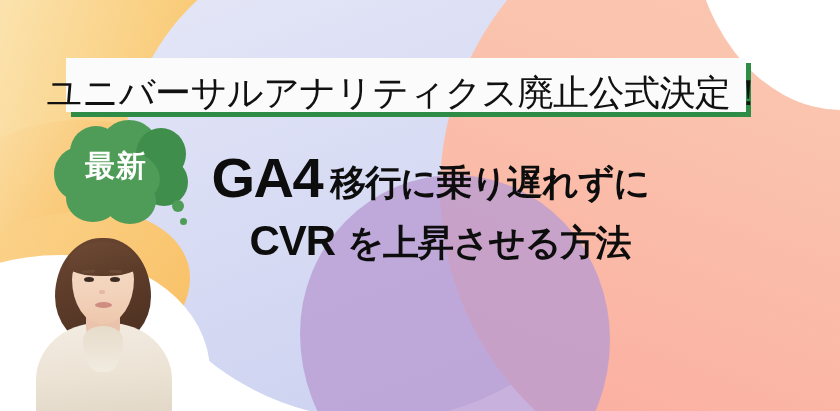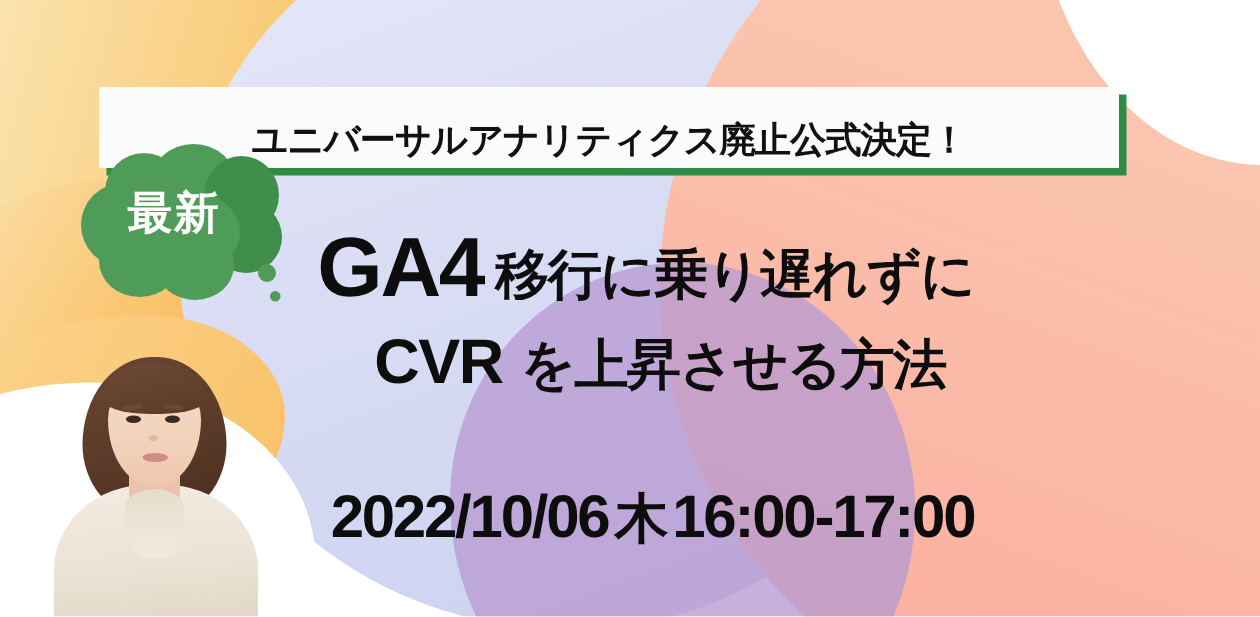--- a/index.html
+++ b/index.html
@@ -119,8 +119,8 @@
   }
   .headline-text {
     font-family: "DejaVu Sans", "Liberation Sans", sans-serif;
-    font-weight: 700;
-    font-size: 24px;
+    font-weight: 400;
+    font-size: 36px;
     letter-spacing: -0.5px;
     color: #111111;
     white-space: nowrap;

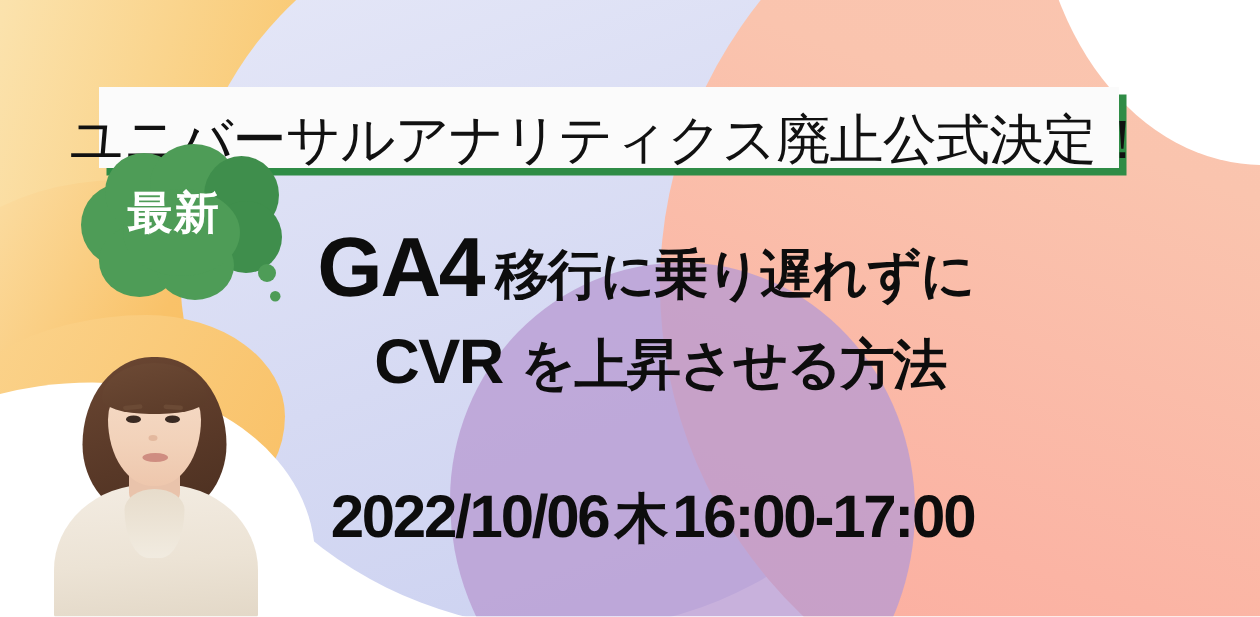--- a/index.html
+++ b/index.html
@@ -131,7 +131,7 @@
   .badge-wrap {
     position: absolute;
     left: 48px;
-    top: 96px;
+    top: 120px;
     width: 150px;
     height: 108px;
   }

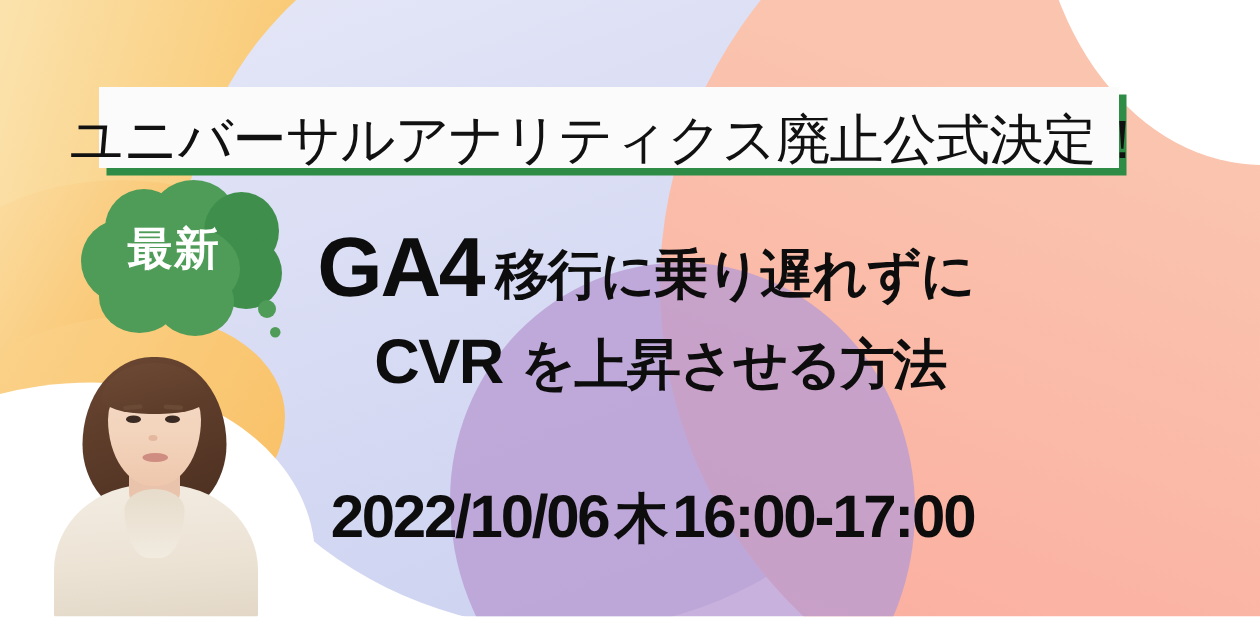--- a/index.html
+++ b/index.html
@@ -377,7 +377,6 @@
     </span>
   </div>
 
-  <div class="date-line" data-interactable="false"><span data-interactable="false">2022/10/06</span><span class="date-jp" data-interactable="false">木</span><span data-interactable="false">16:00-17:00</span></div>
 
   <div class="presenter" data-interactable="false">
     <div class="ph-hair-back" data-interactable="false"></div>

